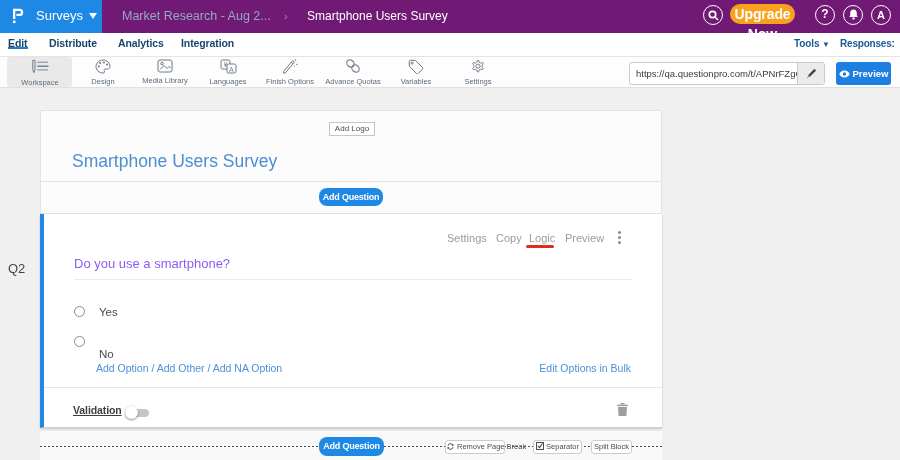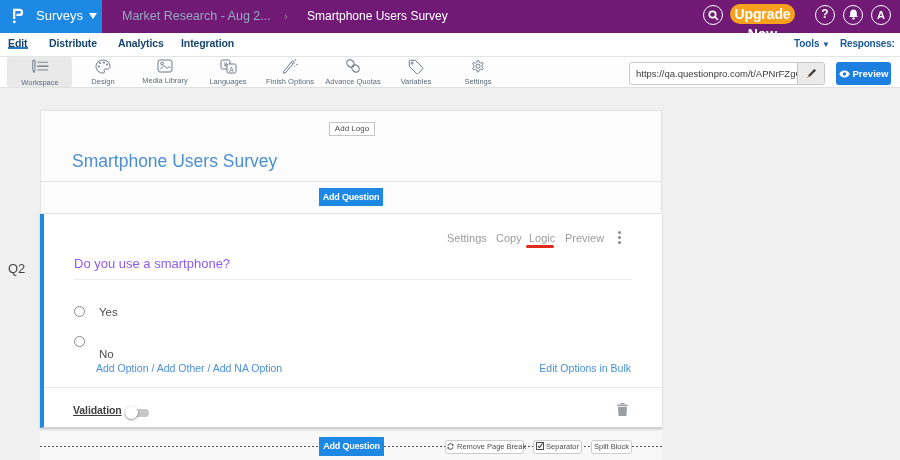--- a/index.html
+++ b/index.html
@@ -42,7 +42,7 @@
 .addlogo { position:absolute; left:288px; top:11px; width:46px; height:14px; background:#fff; border:1px solid #c6c6c6; border-radius:0; font-size:8px; color:#4a4a4a; text-align:center; line-height:12px; }
 .title { position:absolute; left:31px; top:40px; font-size:17.5px; color:#4a8fd2; }
 .sec2 { position:absolute; left:0; top:72px; width:622px; height:32px; background:#fcfcfc; border:1px solid #e3e3e3; border-top:none; }
-.addq { position:absolute; background:#1e88e5; border-radius:0; color:#fff; font-size:9px; font-weight:bold; text-align:center; letter-spacing:-0.2px; }
+.addq { position:absolute; background:#1e88e5; border-radius:8px; color:#fff; font-size:9px; font-weight:bold; text-align:center; letter-spacing:-0.2px; }
 .addq1 { left:279px; top:78px; width:64px; height:18px; line-height:18px; }
 
 .qcard { position:absolute; left:0; top:104px; width:622px; height:214px; background:#fff; border-left:4px solid #1e88e5; border-bottom:1px solid #d0d0d0; box-shadow:0 1px 2px rgba(0,0,0,0.18); }

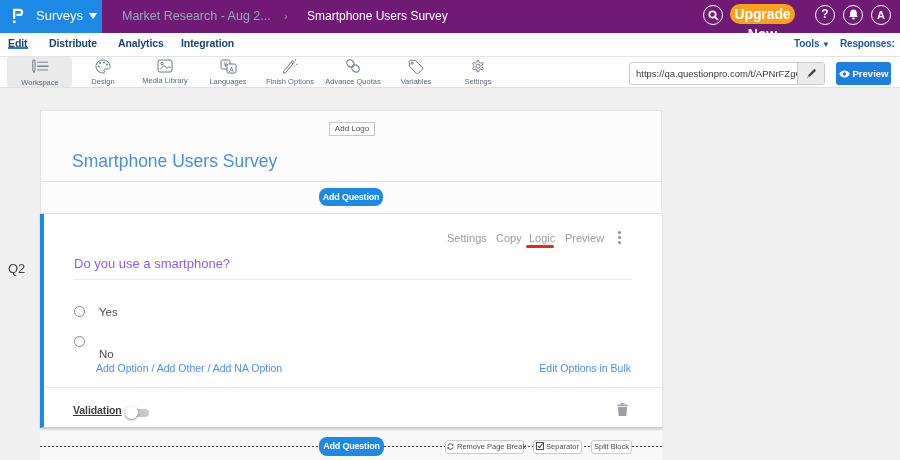--- a/index.html
+++ b/index.html
@@ -262,7 +262,7 @@
   <div class="strip">
     <div class="dash"></div>
     <div class="addq addq2">Add Question</div>
-    <div class="miniBtn" style="left:405px; width:79px;">
+    <div class="miniBtn" style="left:405px; width:60px;">
       <svg width="9" height="9" viewBox="0 0 9 9" style="vertical-align:-1.5px; margin-right:2px;">
         <path d="M2,3.8 A2.5,2.5 0 0 1 6.8,3.2 M7,5.2 A2.5,2.5 0 0 1 2.2,5.8" stroke="#4c4c4c" stroke-width="1" fill="none"></path>
         <path d="M6,3.4 L7.1,3.6 L7.3,2.4" stroke="#4c4c4c" stroke-width="0.9" fill="none"></path>

